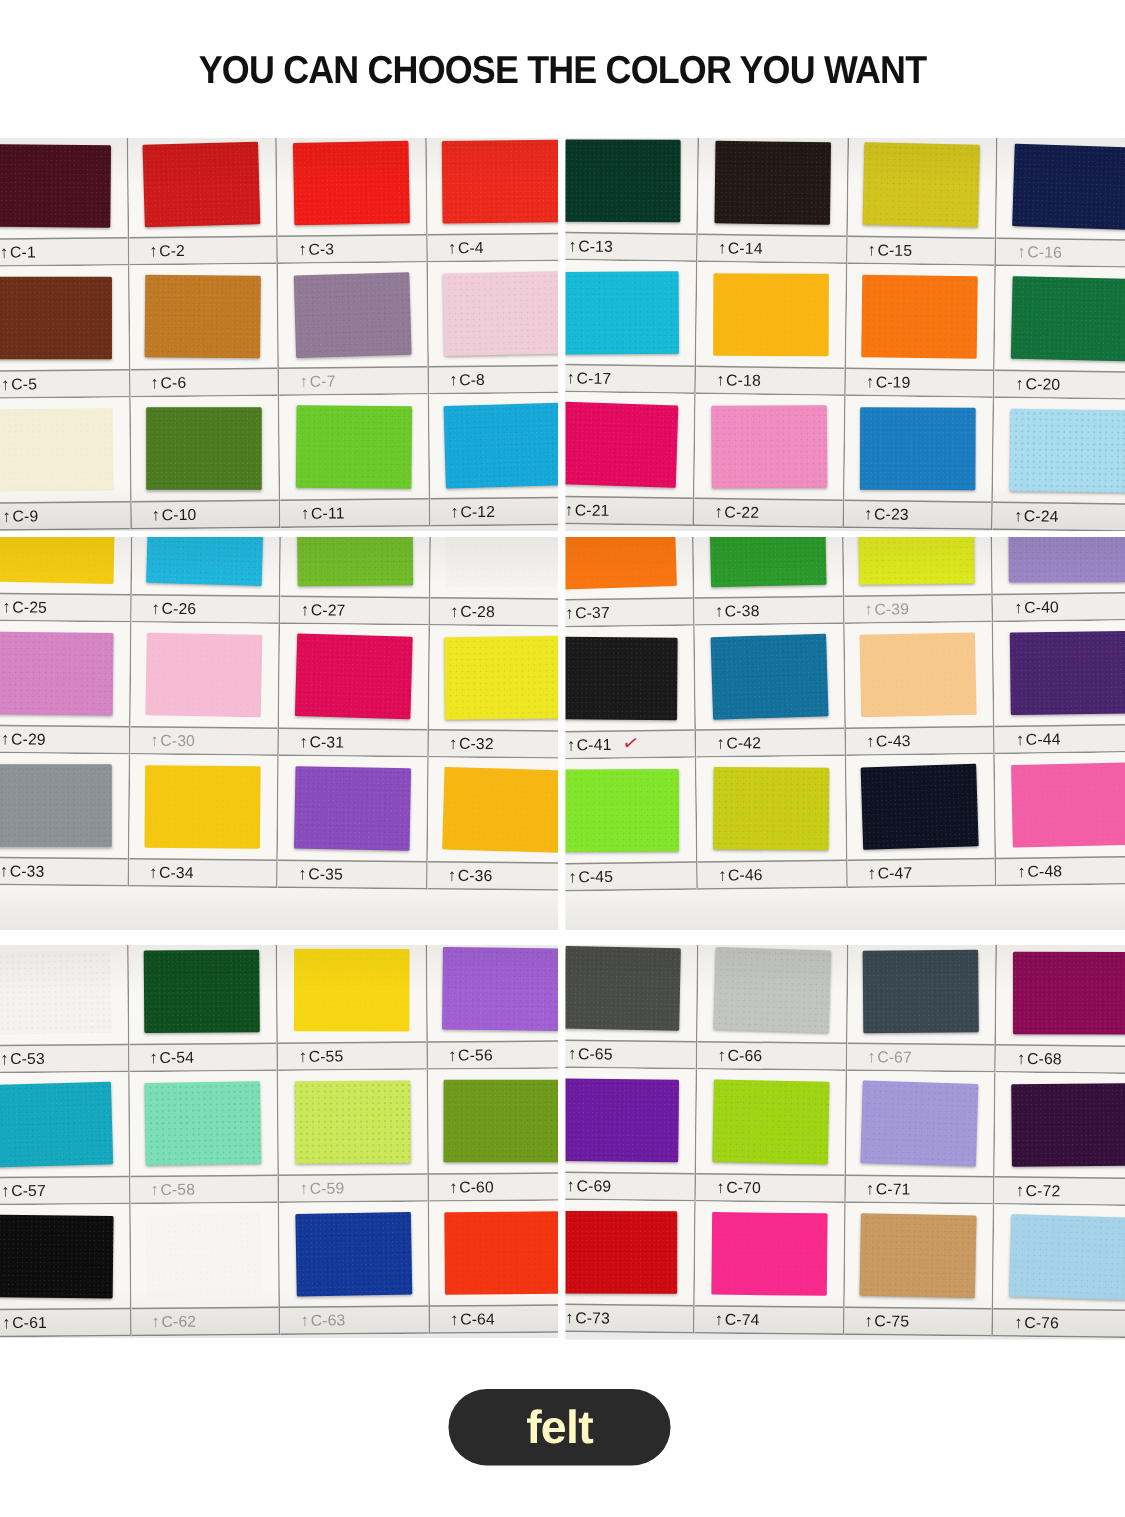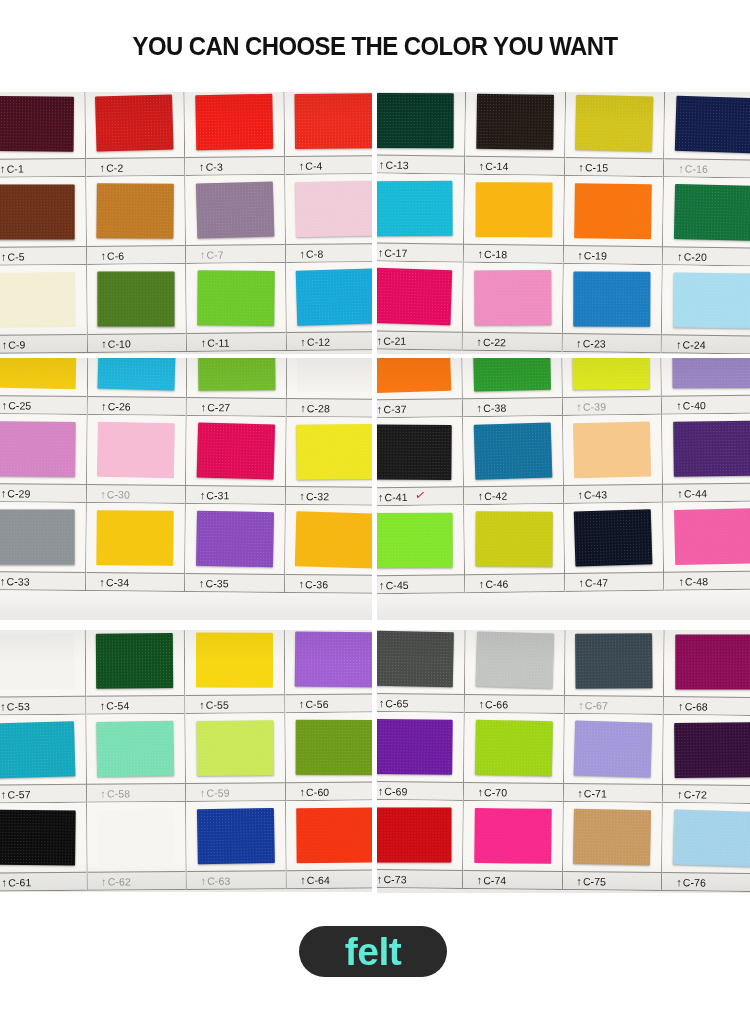--- a/index.html
+++ b/index.html
@@ -164,10 +164,10 @@
     justify-content: center;
   }
   .felt-badge span {
-    color: #5eead4;
+    color: #fef9c3;
     font-family: "Liberation Sans", sans-serif;
     font-weight: bold;
-    font-size: 39px;
+    font-size: 31px;
     letter-spacing: -0.5px;
   }
 </style>

